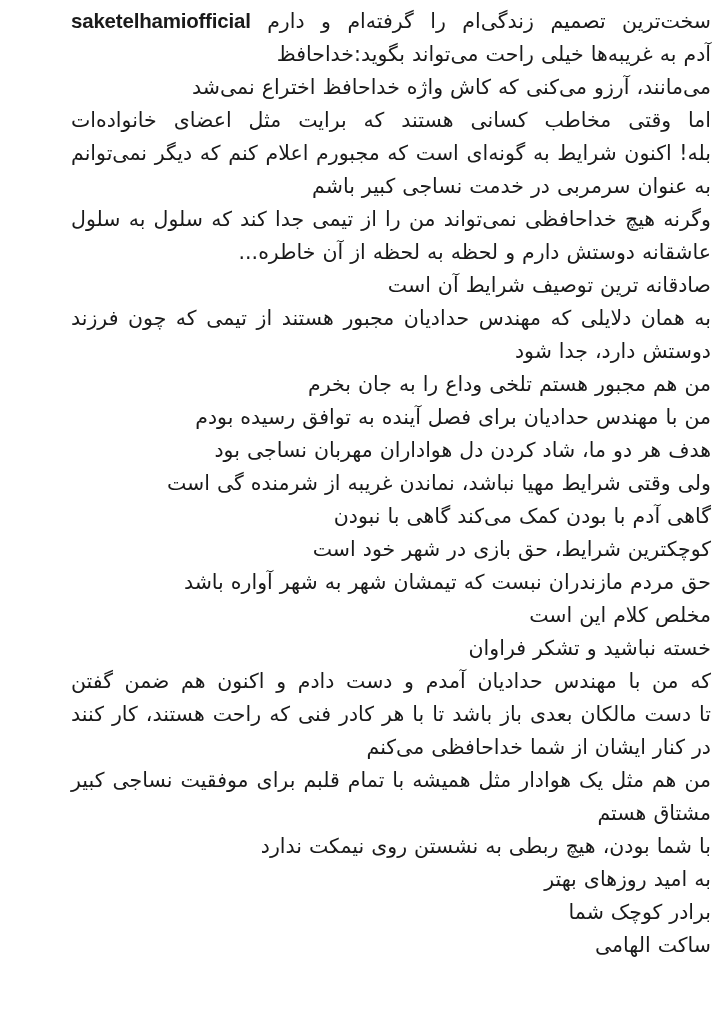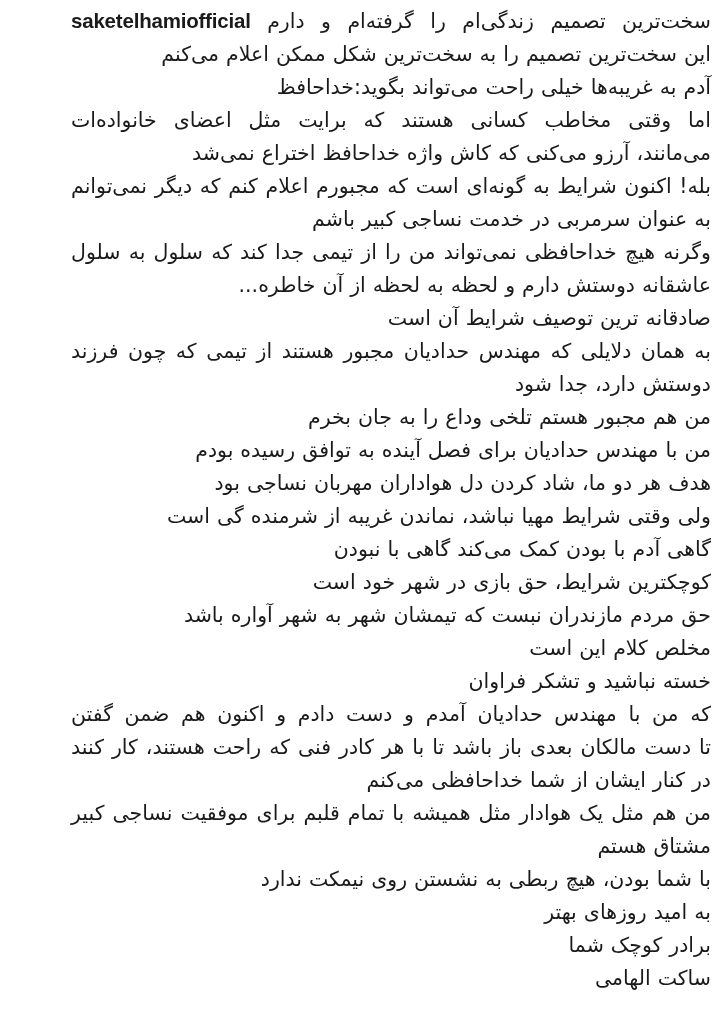--- a/index.html
+++ b/index.html
@@ -59,7 +59,6 @@
 
 <div id="post-body" style="color: rgb(26, 26, 26);">
     <p class="para full"><span class="handle">saketelhamiofficial</span><span> سخت‌ترین تصمیم زندگی‌ام را گرفته‌ام و دارم</span></p>
-    <p class="para"><span>این سخت‌ترین تصمیم را به سخت‌ترین شکل ممکن اعلام می‌کنم</span></p>
     <p class="para"><span>آدم به غریبه‌ها خیلی راحت می‌تواند بگوید:خداحافظ</span></p>
     <p class="para full"><span>اما وقتی مخاطب کسانی هستند که برایت مثل اعضای خانواده‌ات</span></p>
     <p class="para"><span>می‌مانند، آرزو می‌کنی که کاش واژه خداحافظ اختراع نمی‌شد</span></p>

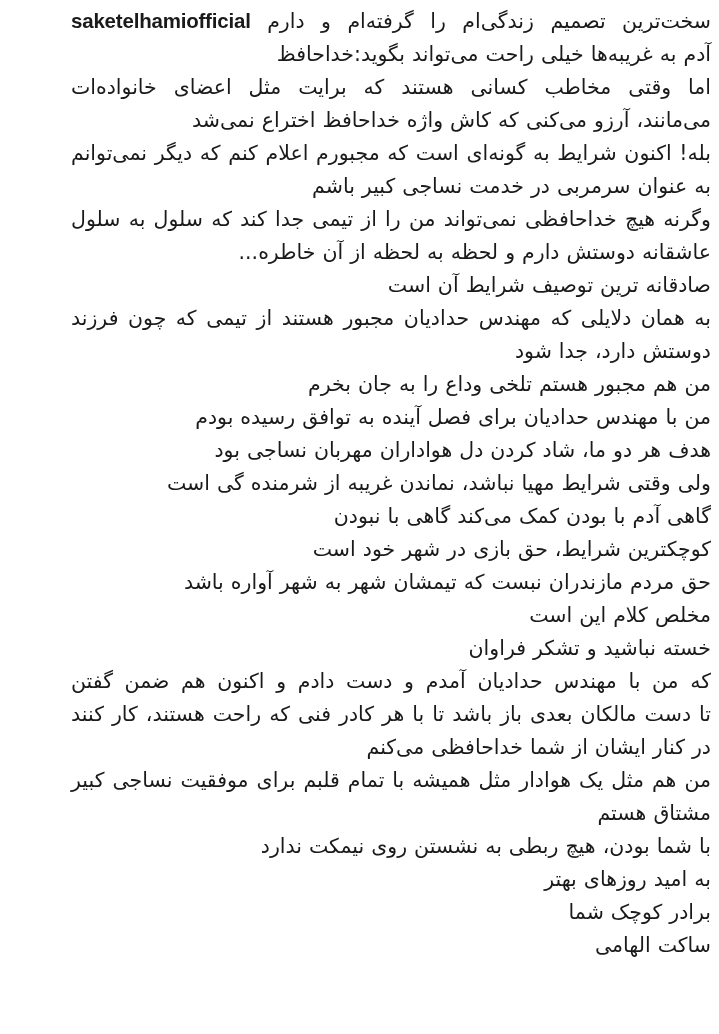--- a/index.html
+++ b/index.html
@@ -60,8 +60,8 @@
 <div id="post-body" style="color: rgb(26, 26, 26);">
     <p class="para full"><span class="handle">saketelhamiofficial</span><span> سخت‌ترین تصمیم زندگی‌ام را گرفته‌ام و دارم</span></p>
     <p class="para"><span>آدم به غریبه‌ها خیلی راحت می‌تواند بگوید:خداحافظ</span></p>
+    <p class="para"><span>می‌مانند، آرزو می‌کنی که کاش واژه خداحافظ اختراع نمی‌شد</span></p>
     <p class="para full"><span>اما وقتی مخاطب کسانی هستند که برایت مثل اعضای خانواده‌ات</span></p>
-    <p class="para"><span>می‌مانند، آرزو می‌کنی که کاش واژه خداحافظ اختراع نمی‌شد</span></p>
     <p class="para full"><span>بله! اکنون شرایط به گونه‌ای است که مجبورم اعلام کنم که دیگر نمی‌توانم</span></p>
     <p class="para"><span>به عنوان سرمربی در خدمت نساجی کبیر باشم</span></p>
     <p class="para full"><span>وگرنه هیچ خداحافظی نمی‌تواند من را از تیمی جدا کند که سلول به سلول</span></p>

